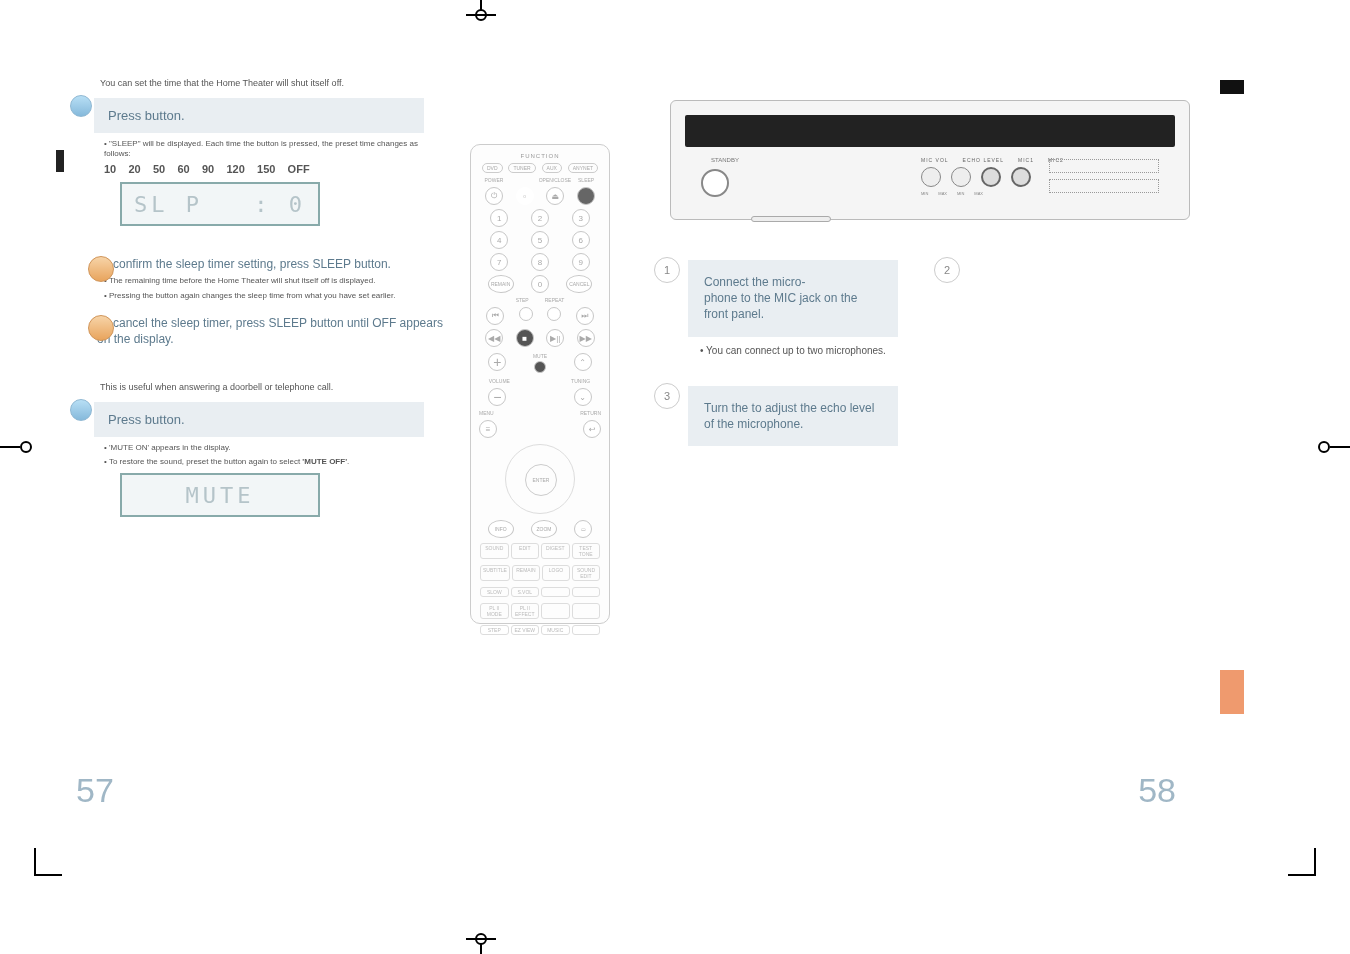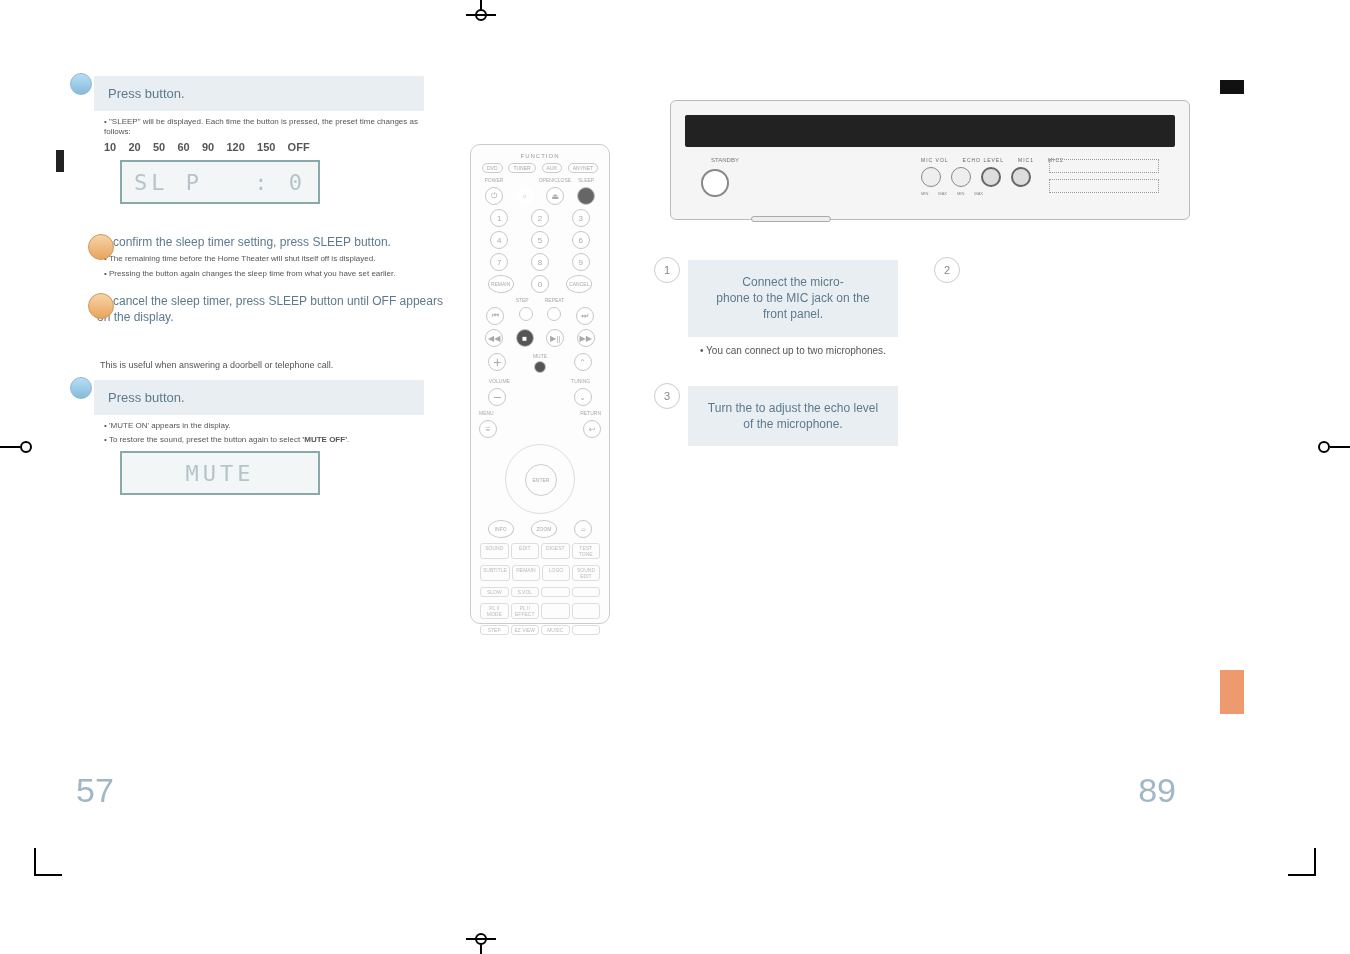--- a/index.html
+++ b/index.html
@@ -244,6 +244,7 @@
   <div class="tab-left"></div>
 
   <h1 class="big">Sleep Timer Function</h1>
+  <div class="sub">You can set the time that the Home Theater will shut itself off.</div>
 
   <div class="row">
     <div class="step-num"></div>

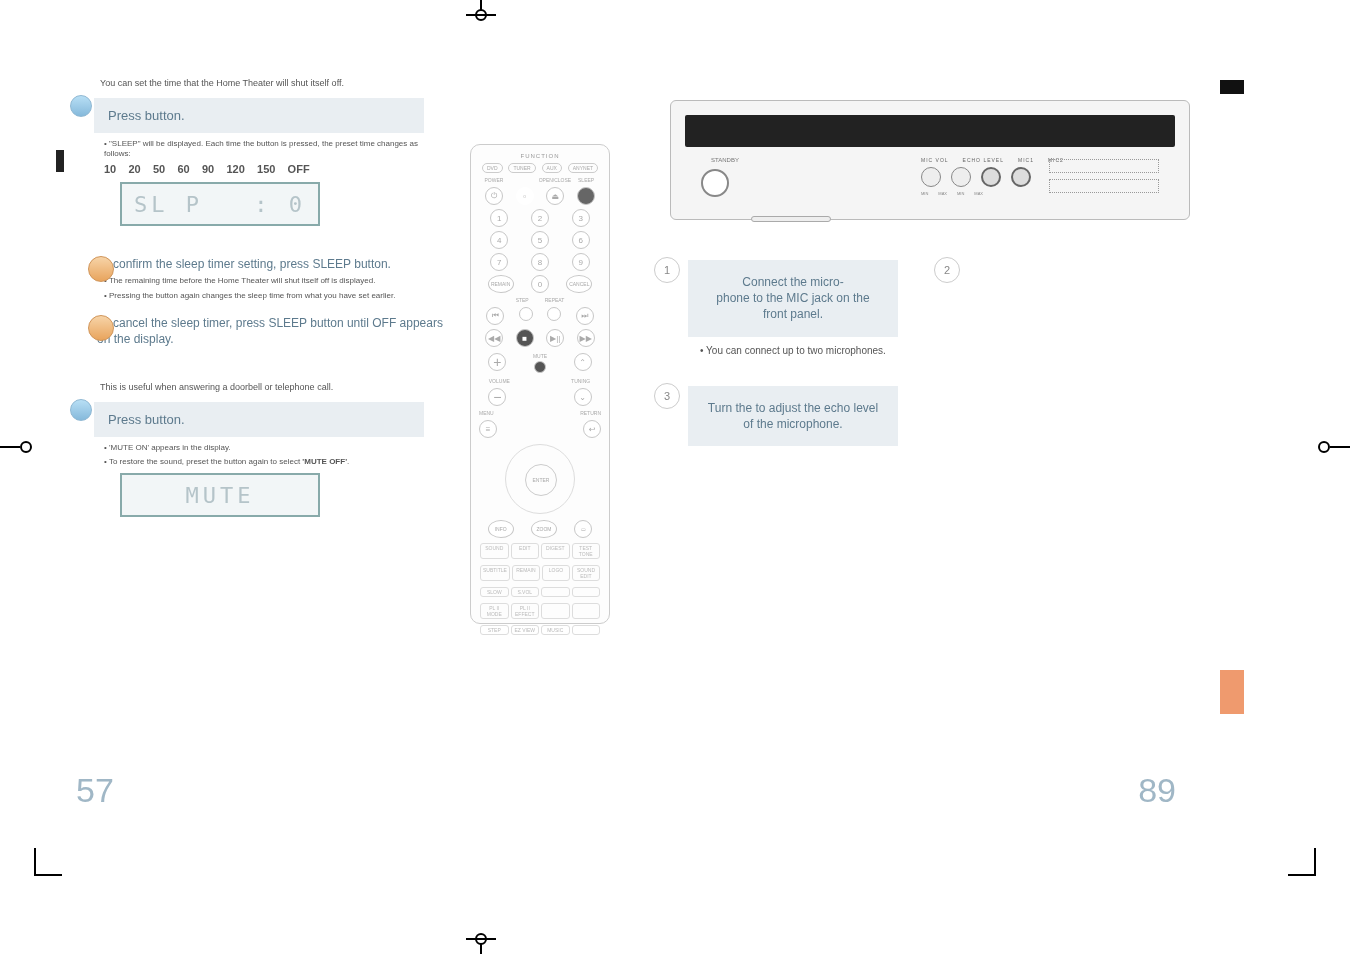--- a/index.html
+++ b/index.html
@@ -207,7 +207,6 @@
     font-size:12px;
     color:#5d7a8d;
     line-height:1.35;
-    text-align:center;
   }
   .rp-box.narrow { width:210px; display:inline-block; vertical-align:top;}
   .mini-note { font-size:10px; color:#555; margin:8px 0 0 40px;}

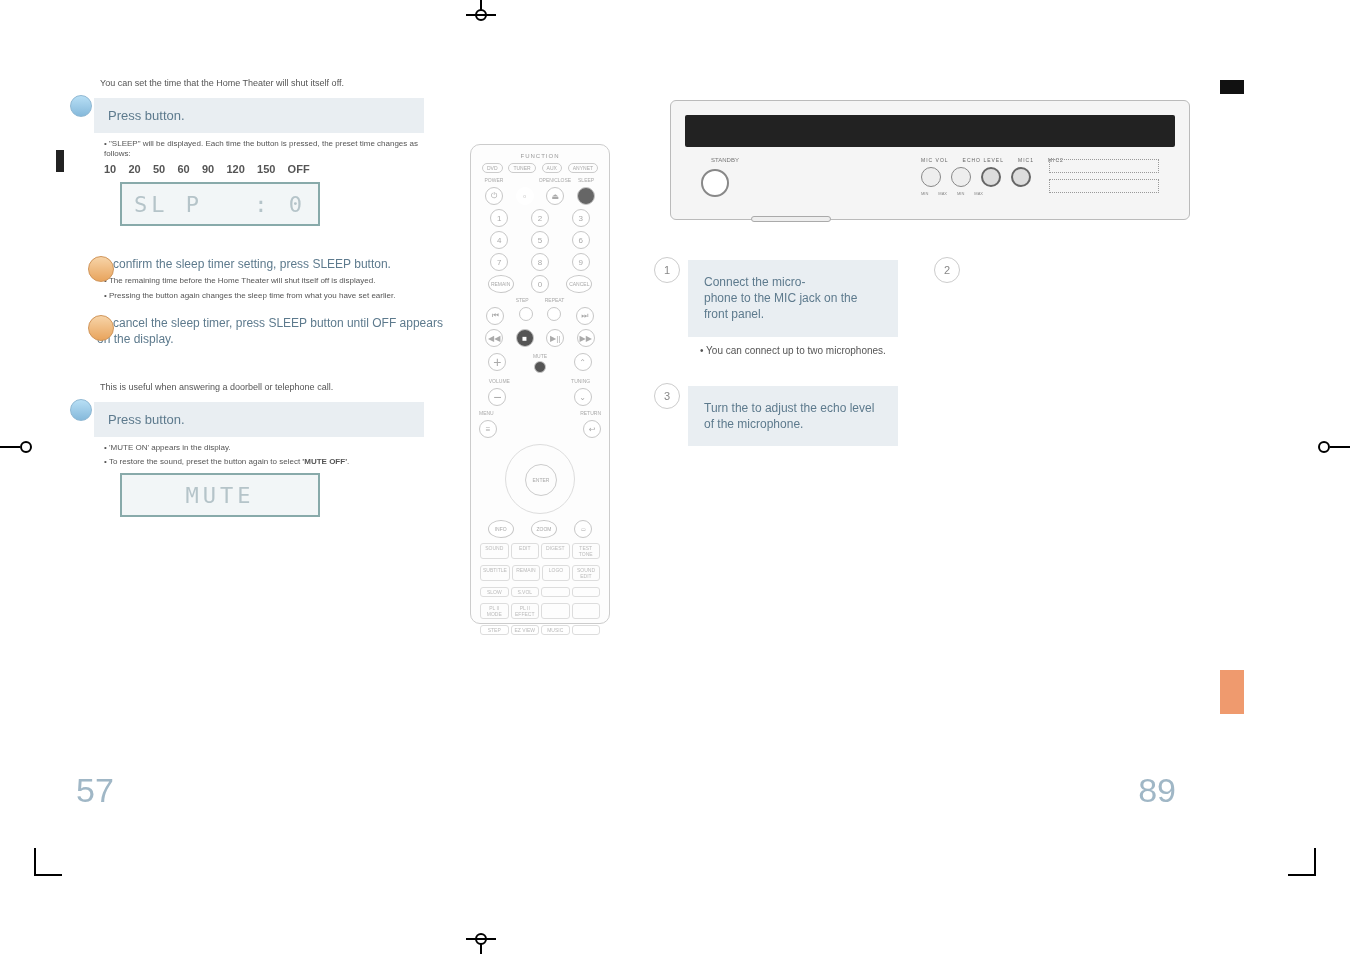--- a/index.html
+++ b/index.html
@@ -484,7 +484,7 @@
     </div>
   </div>
 
-  <div class="pagenum right">89</div>
+  <div class="pagenum right">58</div>
 </div>
 
 </body></html>

